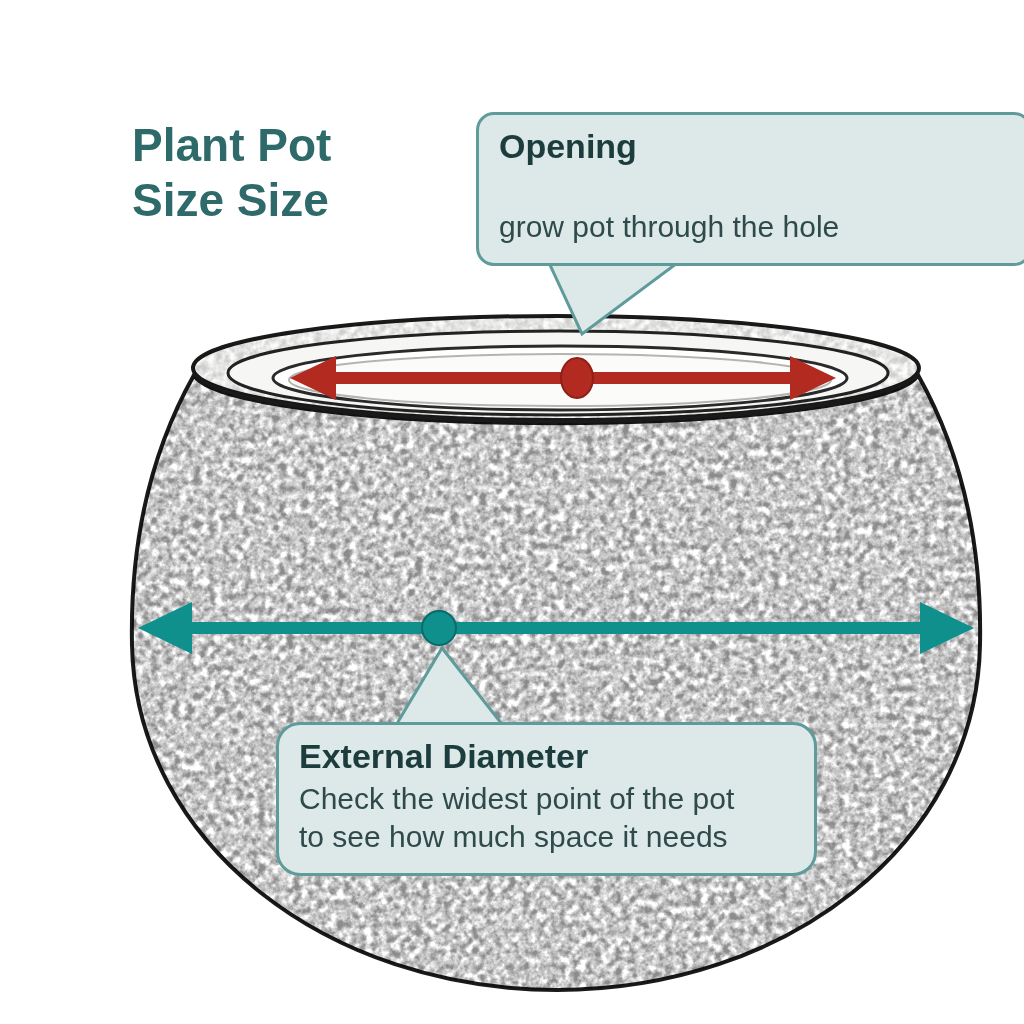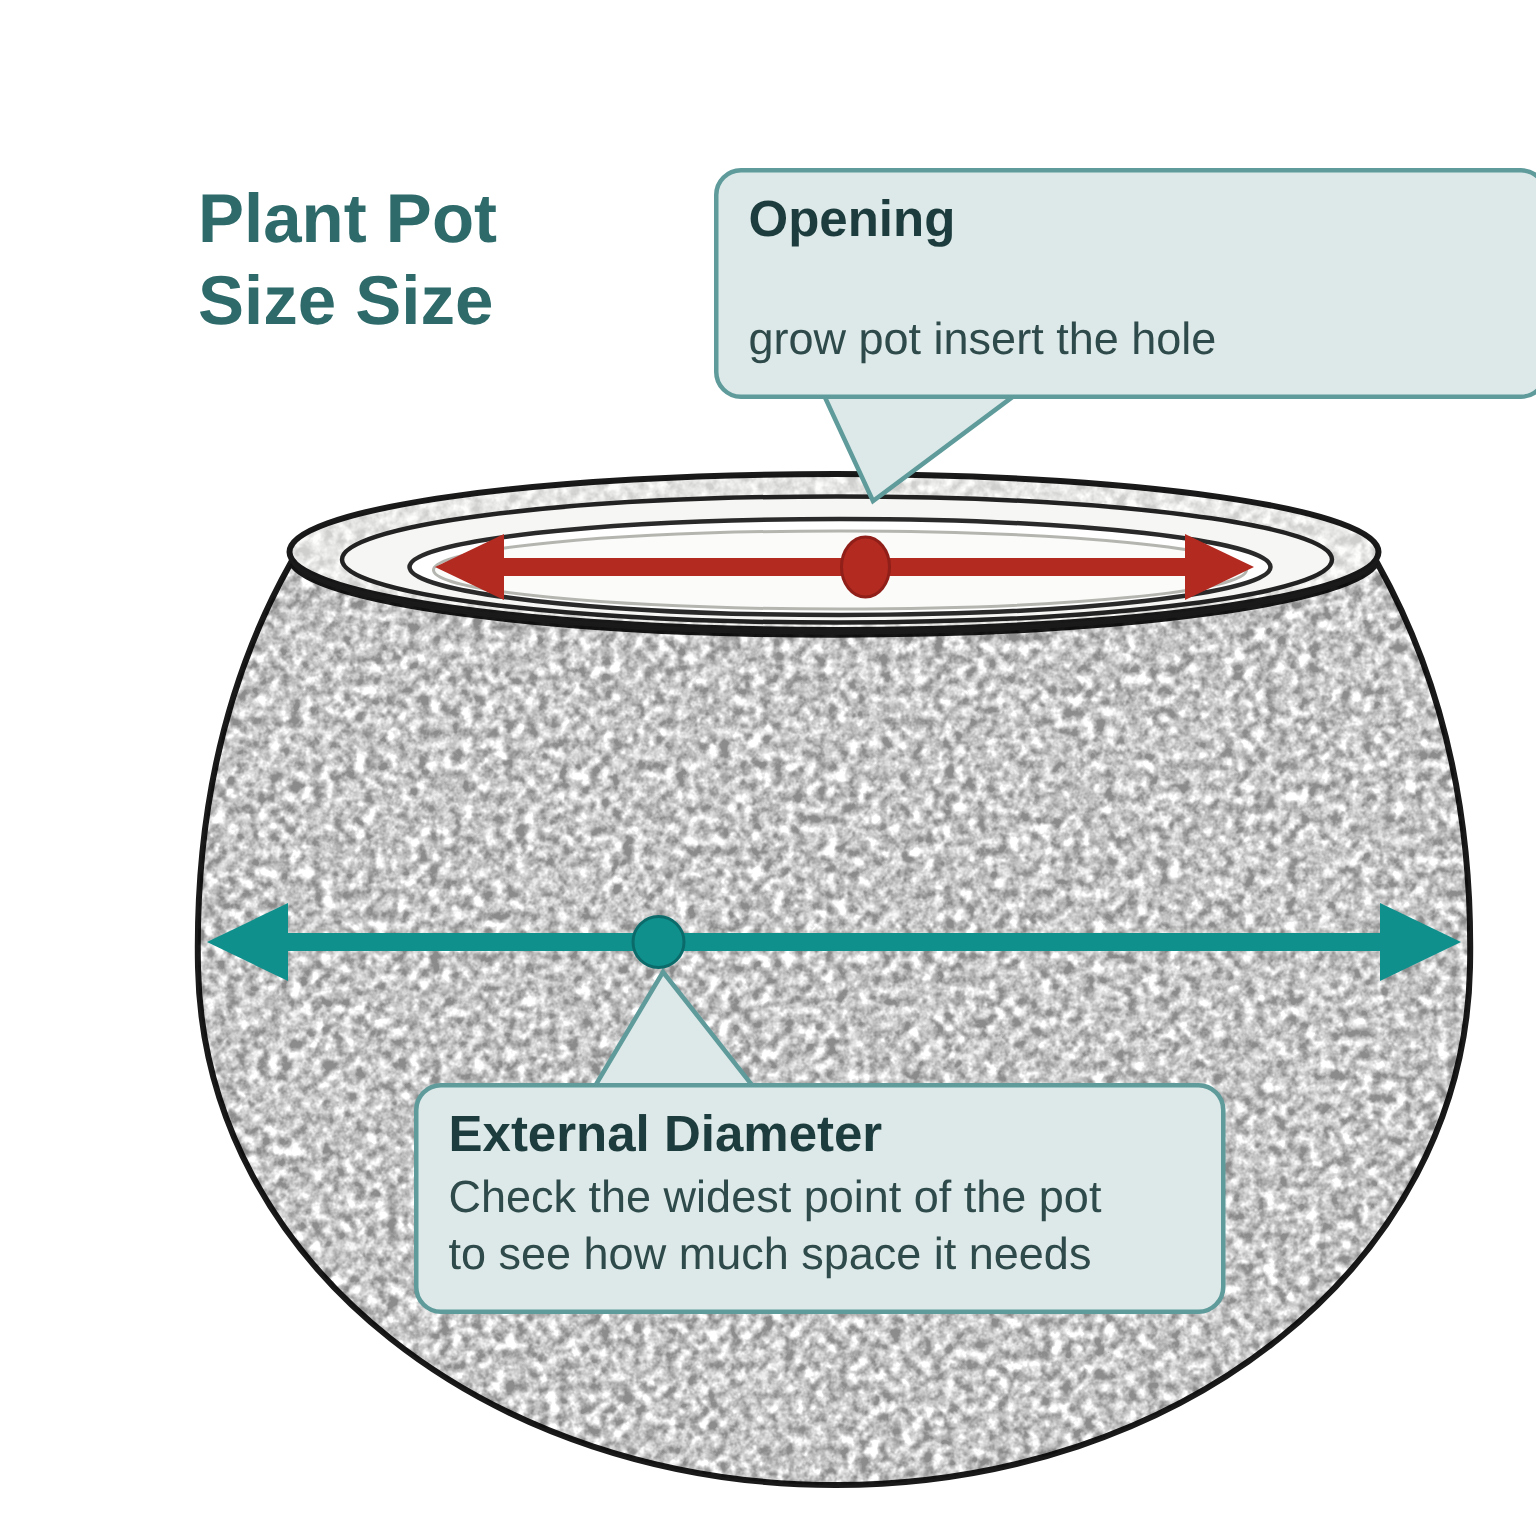--- a/index.html
+++ b/index.html
@@ -104,7 +104,7 @@
     <div class="callout-title">Opening</div>
     <div class="callout-body">
       <br>
-      <span>grow pot insert the hole</span>
+      <span>grow pot through the hole</span>
     </div>
   </div>
 

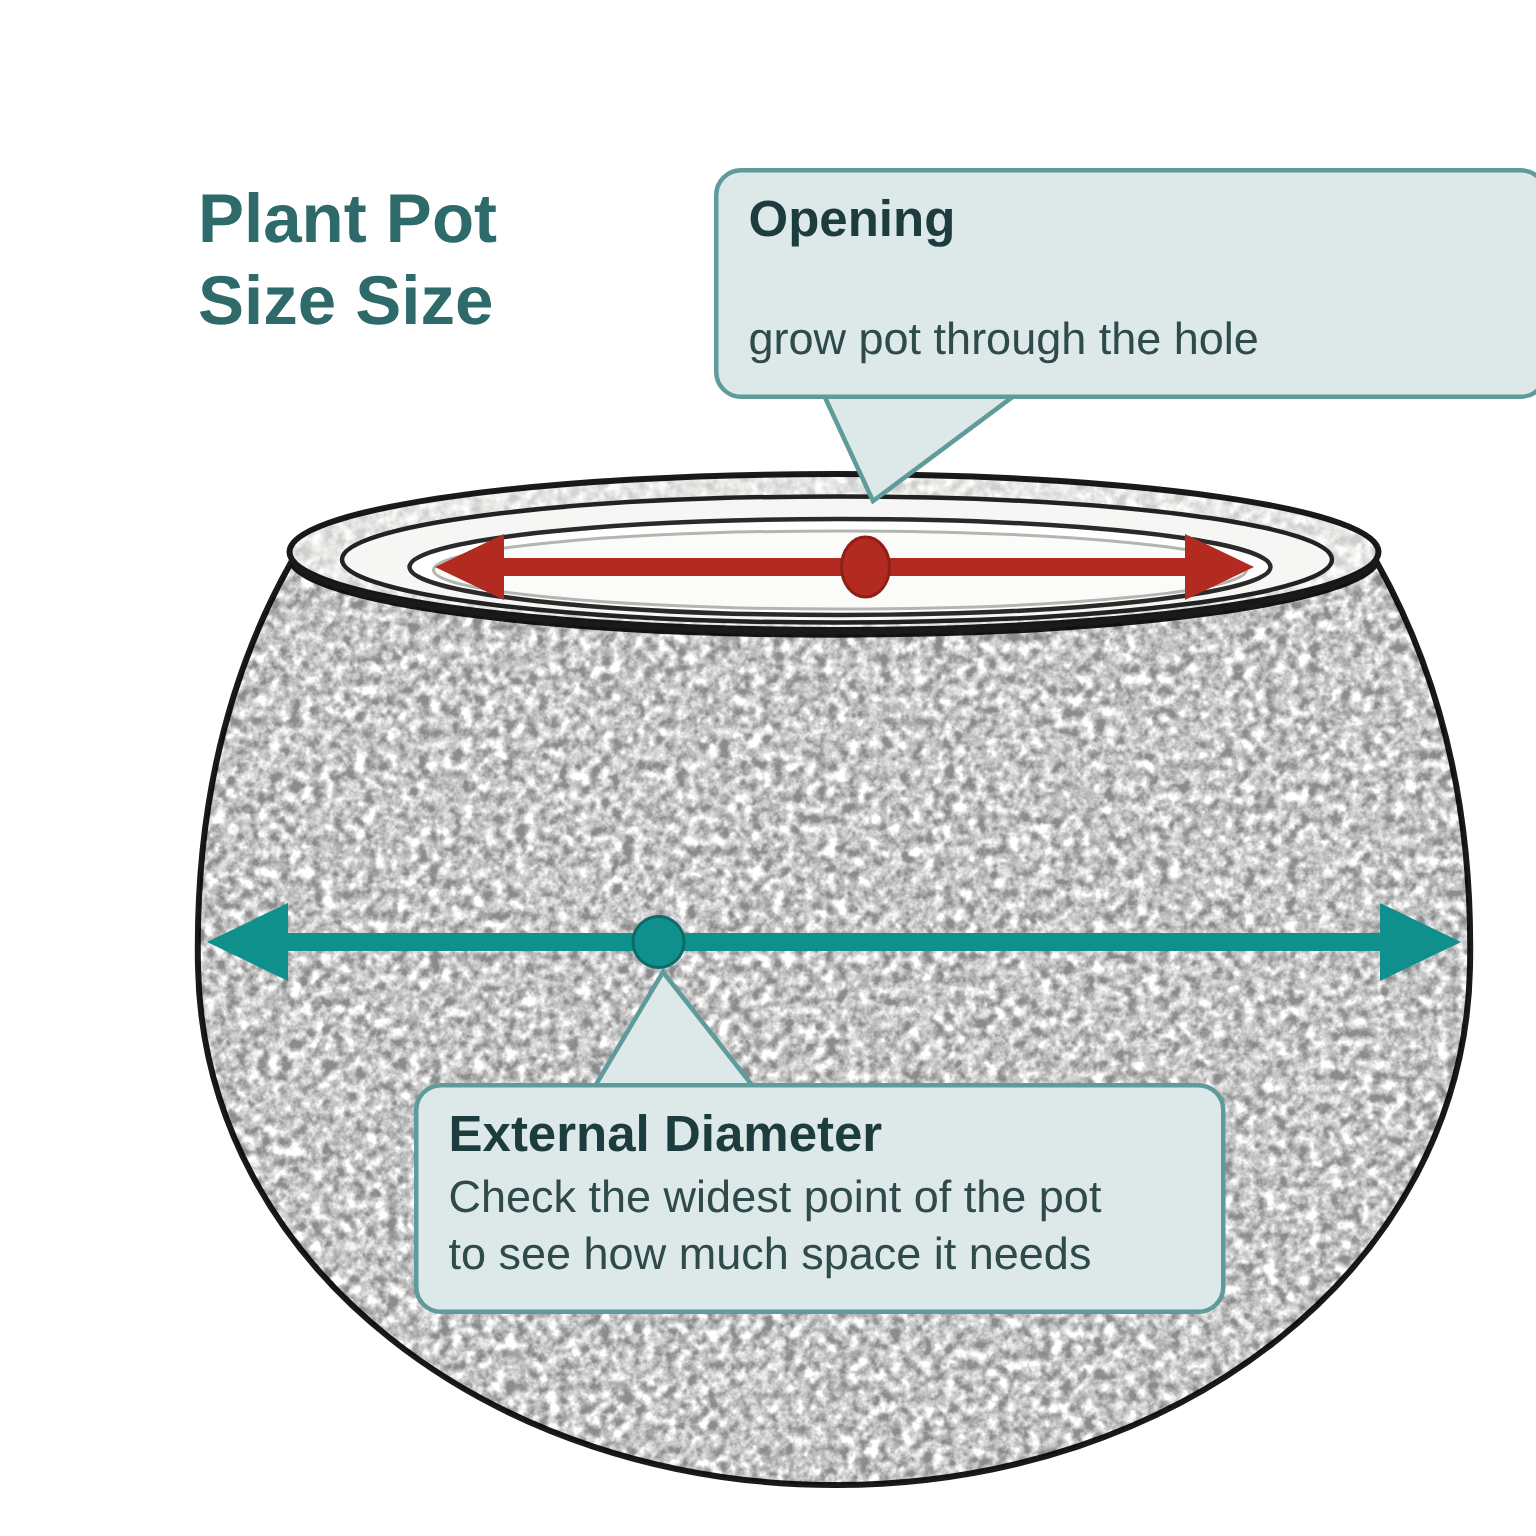--- a/index.html
+++ b/index.html
@@ -44,7 +44,7 @@
     font-size:30px;color:var(--body-text);line-height:1.28;
   }
   .callout-opening{left:432px;top:112px;width:556px;}
-  .callout-diameter{left:232px;top:722px;width:541px;}
+  .callout-diameter{left:232px;top:722px;width:541px;border-radius:24px;}
 </style>
 </head>
 <body>

